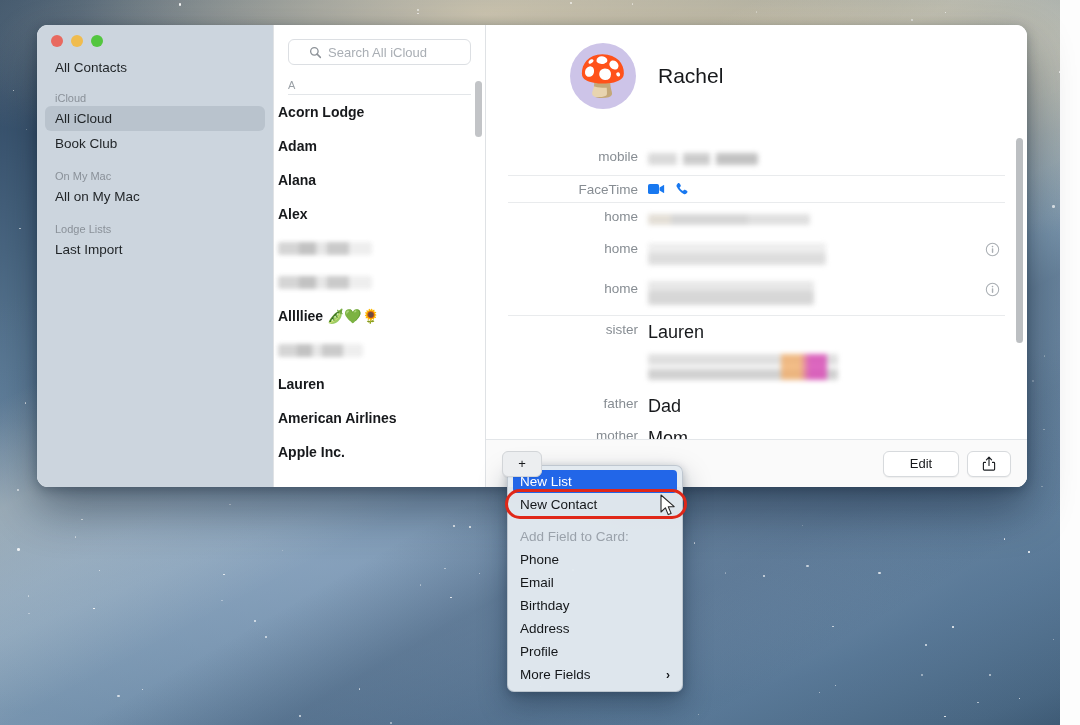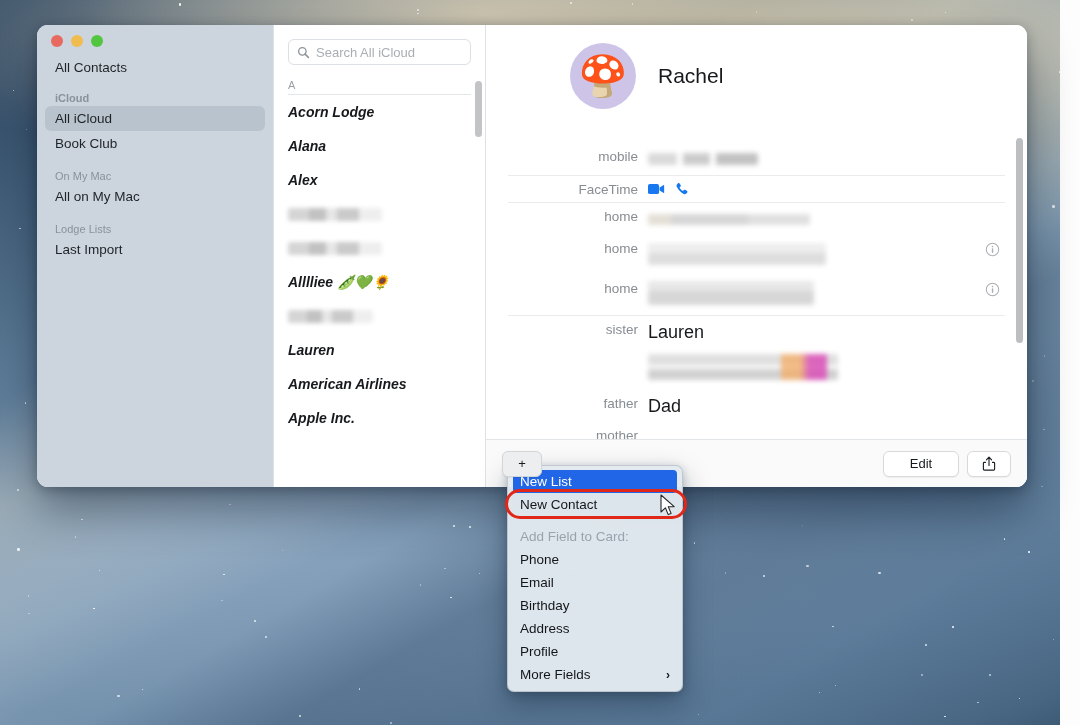--- a/index.html
+++ b/index.html
@@ -85,7 +85,7 @@
   #searchbox {
     margin:0 14px; height:26px; border-radius:6px;
     border:1px solid #dcdfe3; background:#fff;
-    display:flex; align-items:center; gap:6px; padding:0 8px;
+    display:flex; align-items:center; gap:6px; padding:0 20px;
   }
   #searchbox .mag { flex:none; }
   #searchbox span.ph { font-size:13px; color:#a9aeb4; }

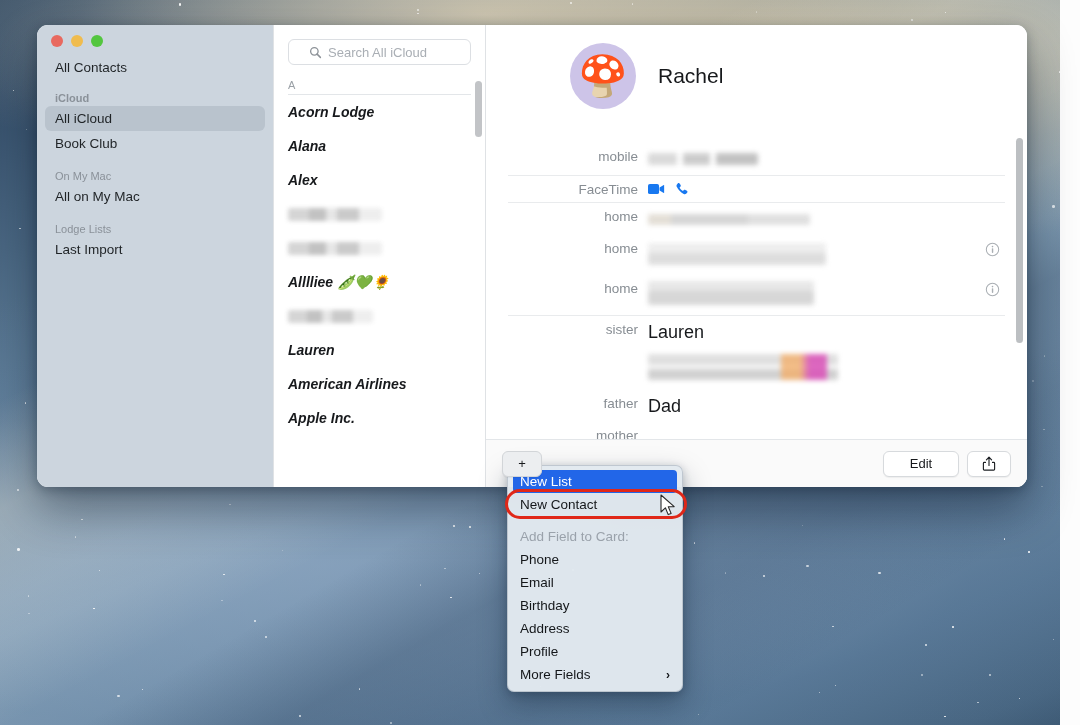--- a/index.html
+++ b/index.html
@@ -74,7 +74,7 @@
     margin:14px 8px 2px; padding:0 10px;
     font-size:11px; color:#8a9199; font-weight:400;
   }
-  .side-head.first { margin-top:12px;font-weight:bold; }
+  .side-head.first { margin-top:12px; }
 
   
   #listcol {

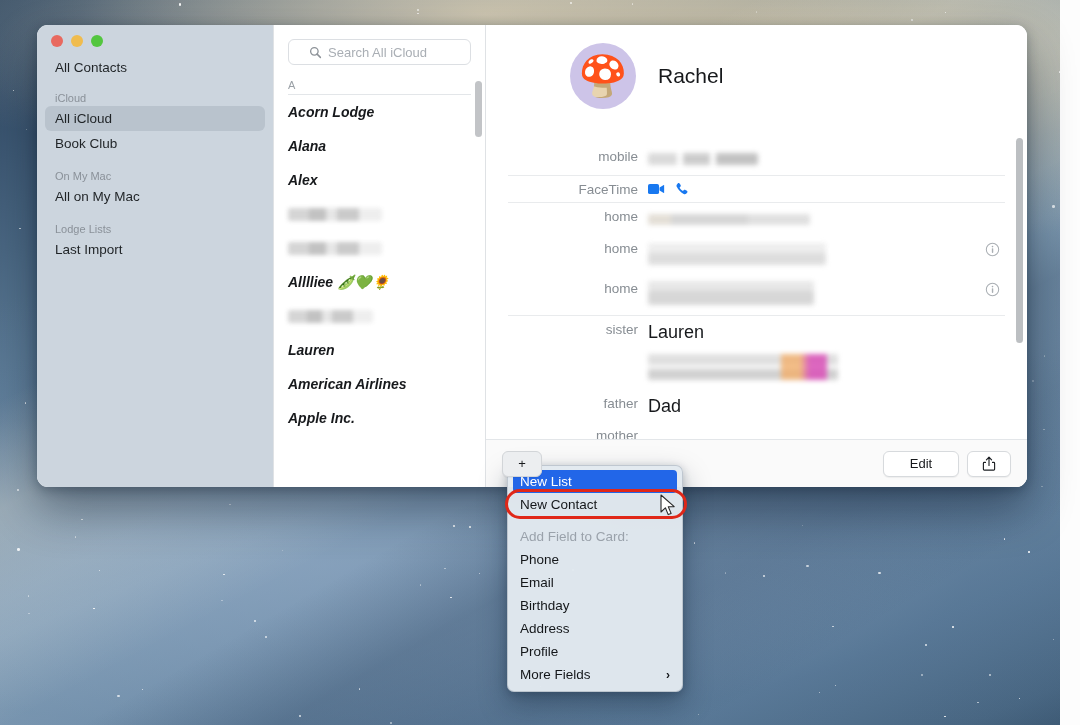--- a/index.html
+++ b/index.html
@@ -95,7 +95,7 @@
   }
   .c-item {
     height:34px; display:flex; align-items:center;
-    padding:0 14px; font-size:14px; font-weight:700; color:#17191c;font-style:italic;
+    padding:0 4px; font-size:14px; font-weight:700; color:#17191c;
   }
   .blur-name {
     height:13px; border-radius:2px;

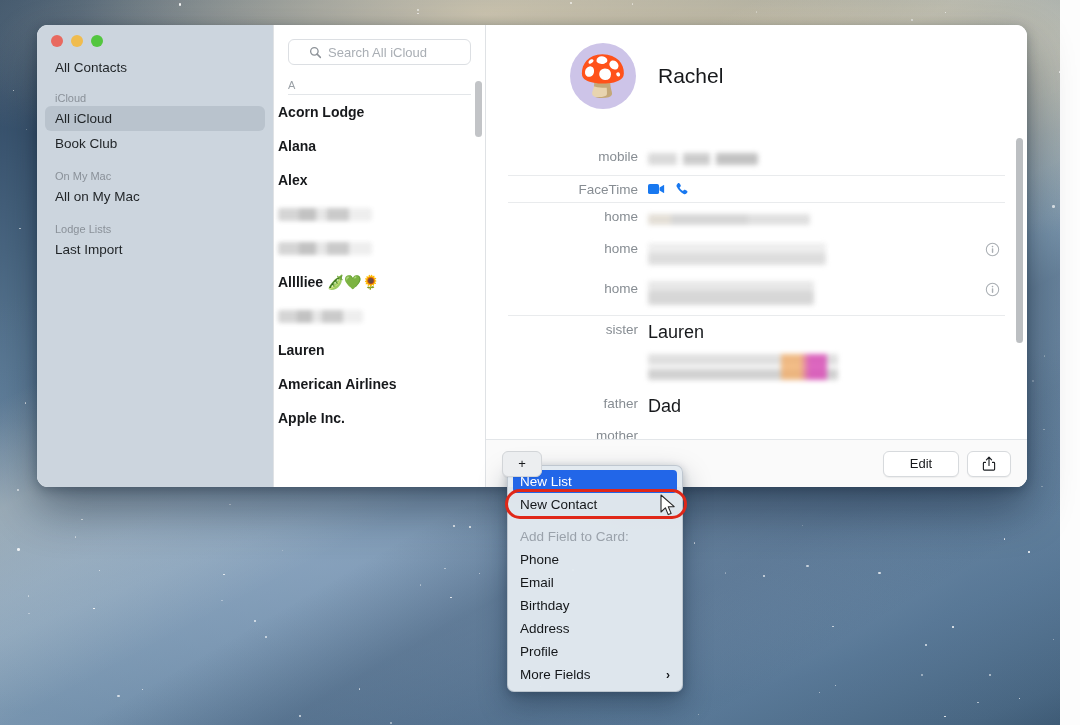--- a/index.html
+++ b/index.html
@@ -406,6 +406,9 @@
           <span>Acorn Lodge</span>
         </div>
       <div class="c-item">
+          <span>Adam</span>
+        </div>
+      <div class="c-item">
           <span>Alana</span>
         </div>
       <div class="c-item">

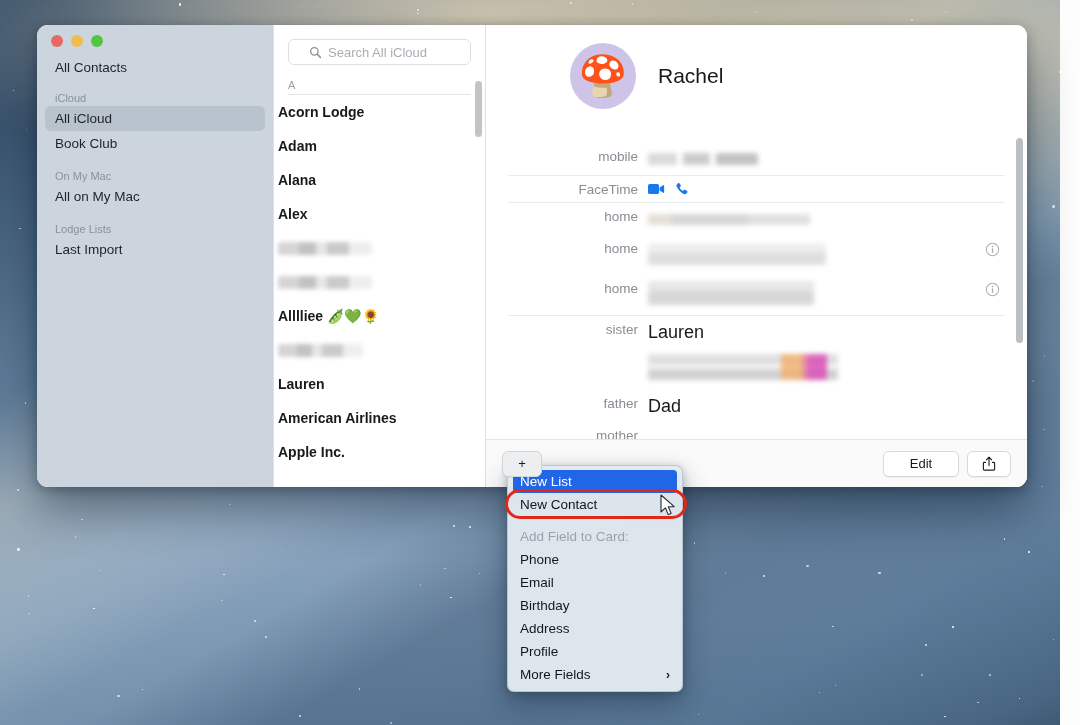--- a/index.html
+++ b/index.html
@@ -530,6 +530,7 @@
 
       <div class="field nosep">
         <div class="flabel">mother</div>
+        <div class="fval">Mom</div>
         <div class="finfo"></div>
       </div>
 

